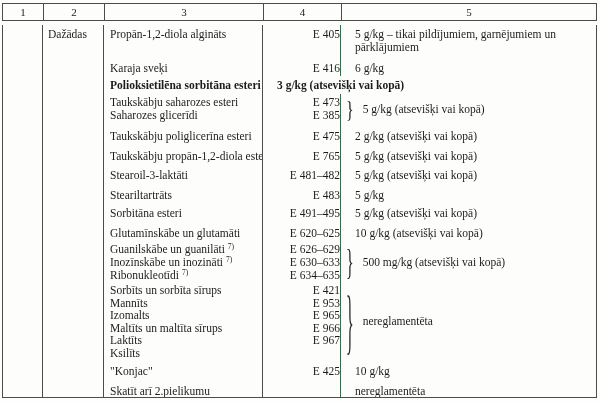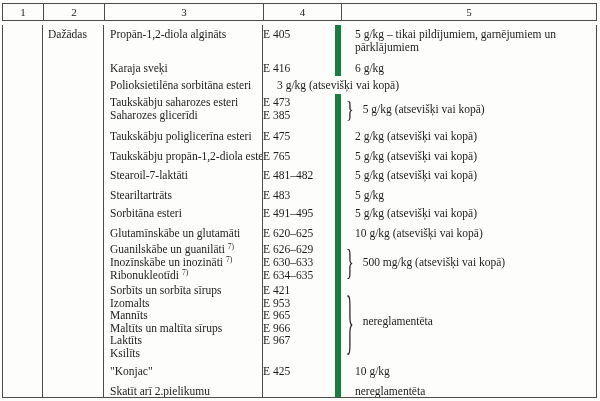--- a/index.html
+++ b/index.html
@@ -33,7 +33,7 @@
   .c1 { width: 40px; border-right: 1px solid #4c4c4c; }
   .c2 { width: 61px; border-right: 1px solid #4c4c4c; padding-left: 5px; }
   .c3 { width: 159px; border-right: 1px solid #4c4c4c; padding-left: 6px; }
-  .c4 { width: 78px; border-right: 6px solid #15803d; text-align: left; }
+  .c4 { width: 78px; border-right: 1px solid #15803d; text-align: right; }
   .c5 { flex: 1; padding-left: 14px; }
   .c5.brace-group { padding-left: 5px; }
 

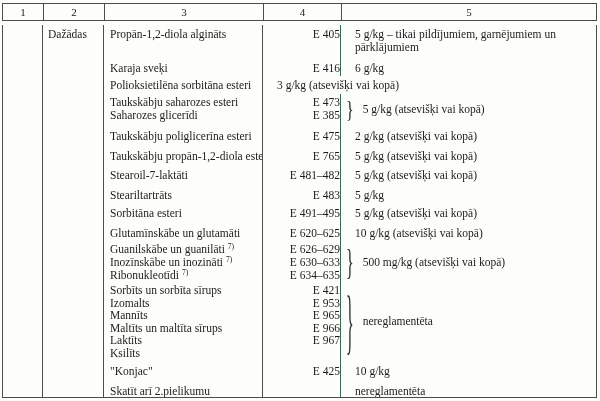--- a/index.html
+++ b/index.html
@@ -47,7 +47,7 @@
   
   .g1  { height: 32px; } .g1  > div { padding-top: 3px; }
   .g2  { height: 19px; } .g2  > div { padding-top: 5px; }
-  .g3  { height: 18px; } .g3  > div { padding-top: 3px; }
+  .g3  { height: 18px; } .g3  > div { padding-top: 3px; font-weight: bold; }
   .g4  { height: 31px; } .g4  > div { padding-top: 2px; }
   .g5  { height: 19px; } .g5  > div { padding-top: 5px; }
   .g6  { height: 19px; } .g6  > div { padding-top: 6px; }

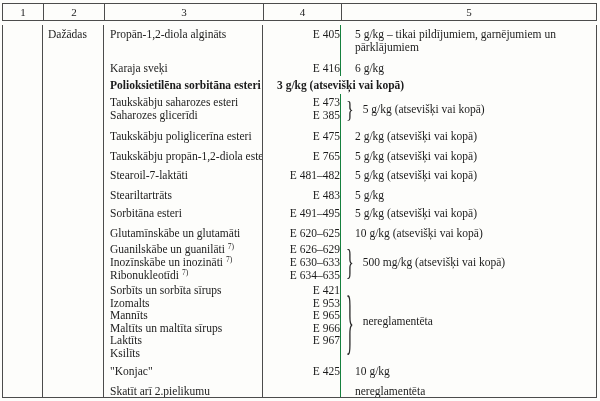--- a/index.html
+++ b/index.html
@@ -180,7 +180,7 @@
       <div class="c1"></div>
       <div class="c2"></div>
       <div class="c3">
-        <div class="line">Stearoil-7-laktāti</div>
+        <div class="line">Stearoil-3-laktāti</div>
       </div>
       <div class="c4">
         <div class="line">E 481–482</div>

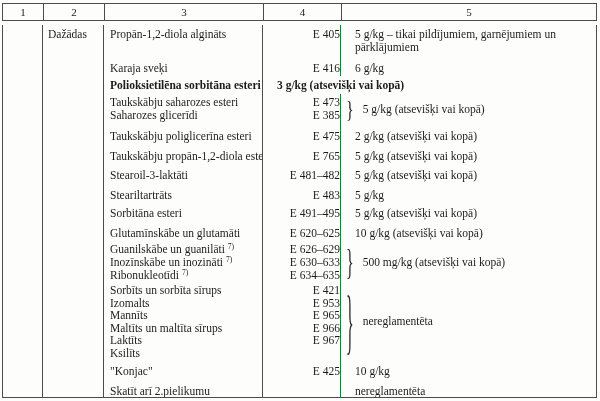--- a/index.html
+++ b/index.html
@@ -258,8 +258,8 @@
       <div class="c2"></div>
       <div class="c3">
         <div class="line">Sorbīts un sorbīta sīrups</div>
+        <div class="line">Mannīts</div>
         <div class="line">Izomalts</div>
-        <div class="line">Mannīts</div>
         <div class="line">Maltīts un maltīta sīrups</div>
         <div class="line">Laktīts</div>
         <div class="line">Ksilīts</div>

